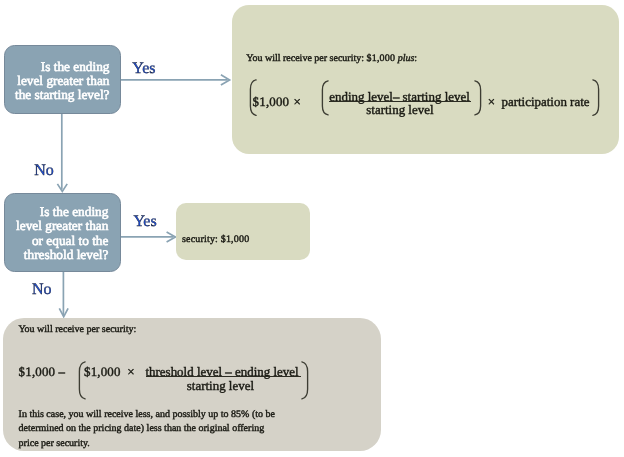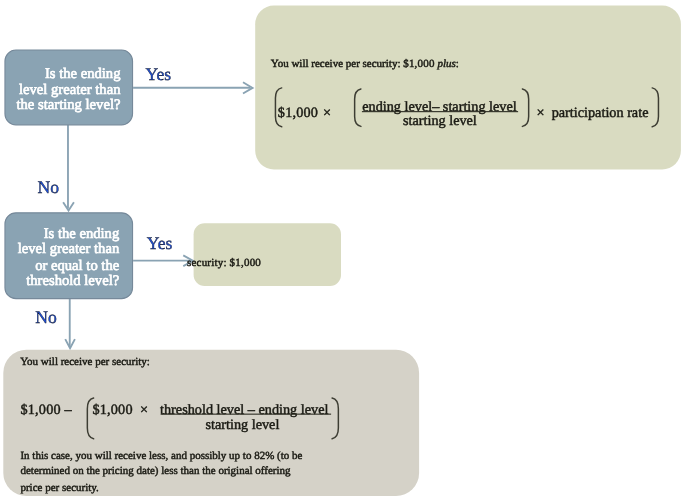--- a/index.html
+++ b/index.html
@@ -112,7 +112,7 @@
   </svg>
 
   <div class="node outcome-olive" id="parbox" style="left:176px;top:203px;width:134px;height:57px;"></div>
-  <div class="ptxt money" style="left:170px;top:232.2px;">security: $1,000</div>
+  <div class="ptxt money" style="left:182px;top:232.2px;">security: $1,000</div>
 
   <div class="node outcome-gray" style="left:3.2px;top:318px;width:378px;height:133px;"></div>
 

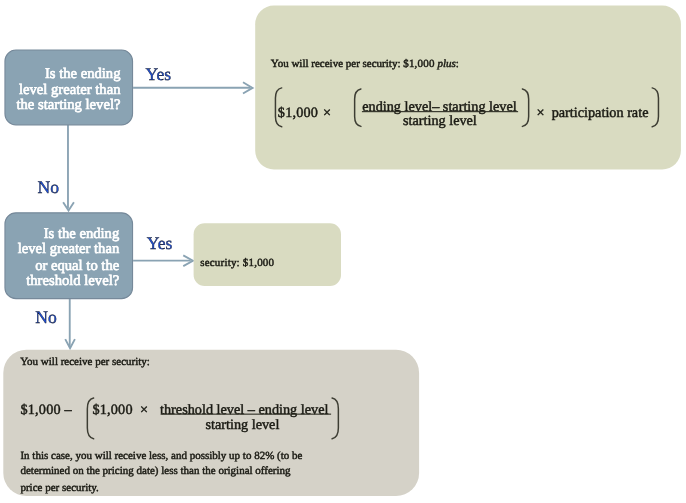--- a/index.html
+++ b/index.html
@@ -136,7 +136,7 @@
     <path d="M1.9 0.9 C5.7 1.7 7.6 5.1 7.6 10.6 V28.2 C7.6 33.7 5.7 37.1 1.9 37.9" fill="none" stroke="#3d3d33" stroke-width="1.35" stroke-linecap="round"></path>
   </svg>
 
-  <div class="ptxt" style="left:18.6px;top:407.1px;">In this case, you will receive less, and possibly up to 82% (to be</div>
+  <div class="ptxt" style="left:18.6px;top:407.1px;">In this case, you will receive less, and possibly up to 85% (to be</div>
   <div class="ptxt" style="left:18.6px;top:421.3px;">determined on the pricing date) less than the original offering</div>
   <div class="ptxt" style="left:18.6px;top:435.5px;">price per security.</div>
 

